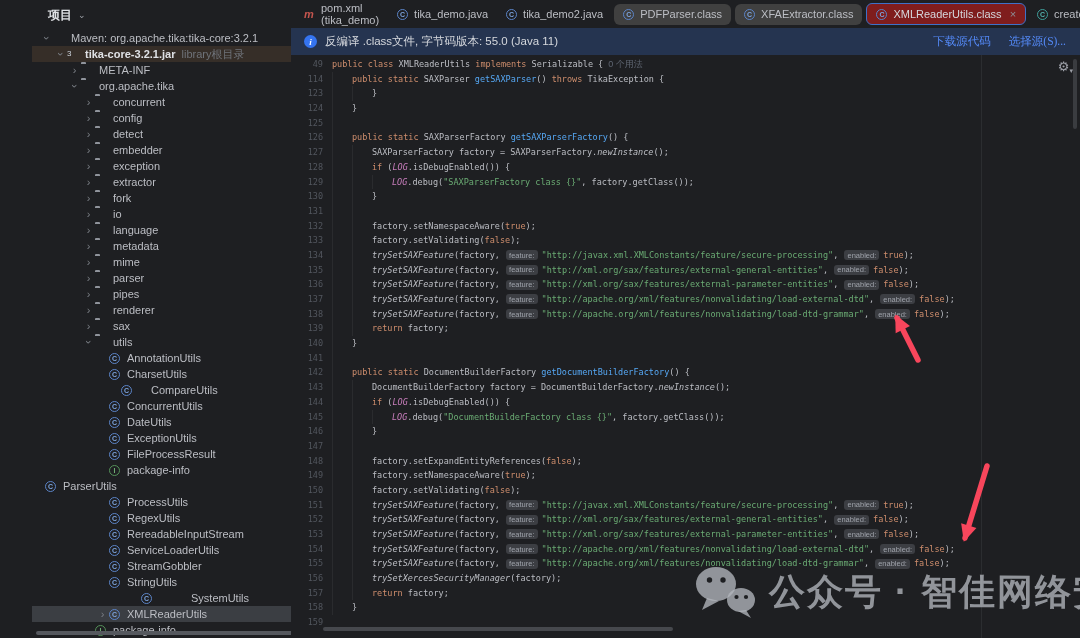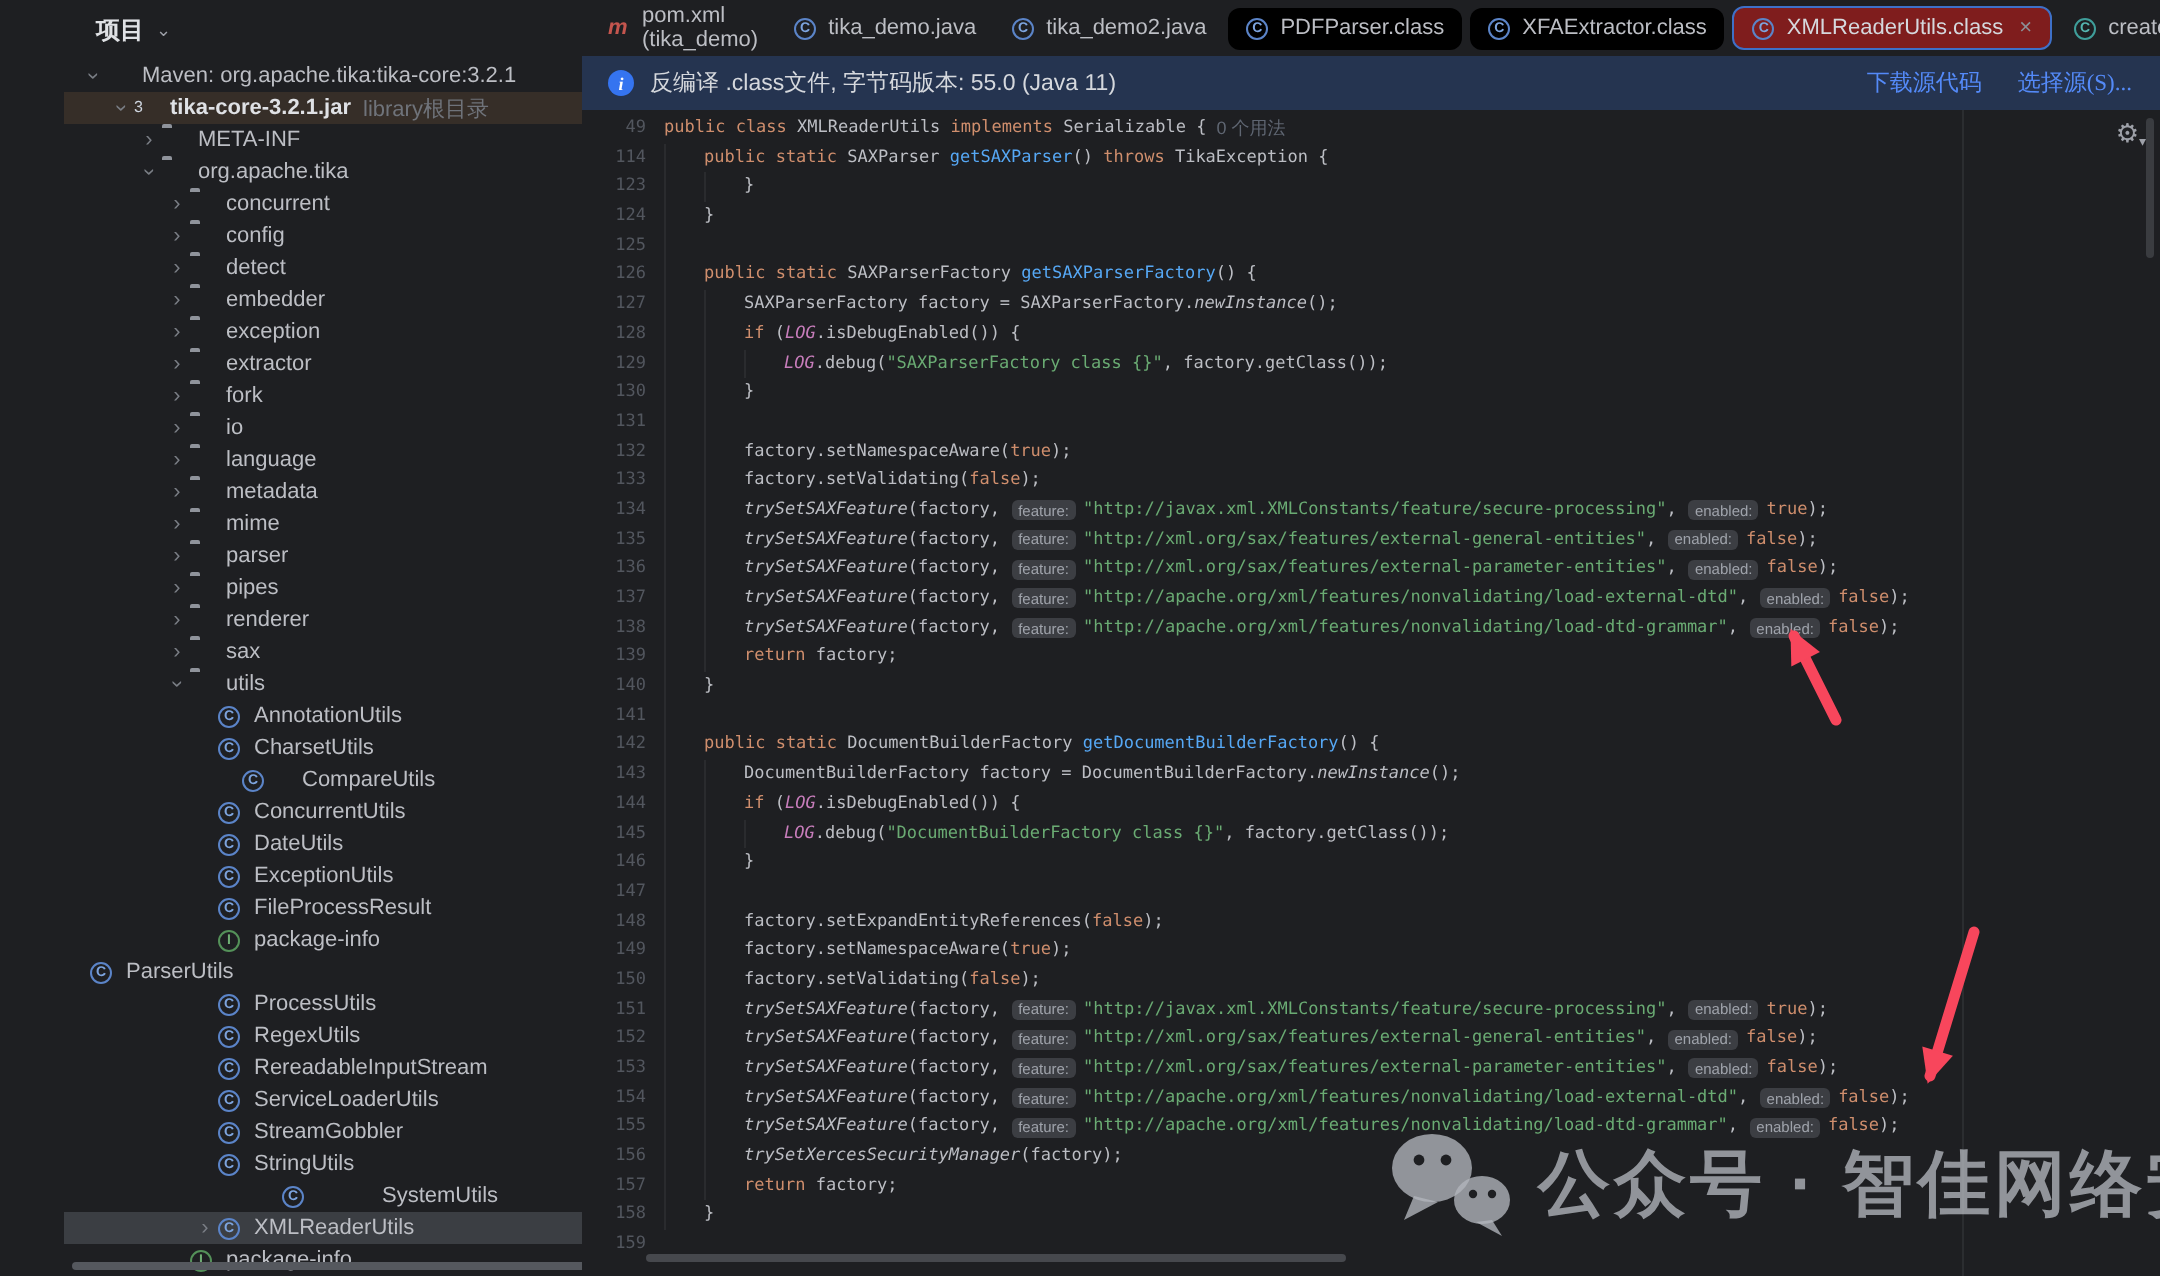--- a/index.html
+++ b/index.html
@@ -42,7 +42,7 @@
             display:flex; align-items:center; padding-left:4px; }
   .tab { display:flex; align-items:center; gap:5px; padding:0 9px; height:28px; font-size:11px; color:#bcbec4; }
   .tab .t-icon { width:12px; height:12px; flex:none; }
-  .tab.brown { height:21px; background:#000000; border-radius:6px; margin:0 2px;text-align:right; }
+  .tab.brown { height:21px; background:#404040; border-radius:6px; margin:0 2px;text-align:right; }
   .tab.active { height:22px; background:#7f1d1d; border:1px solid #3e70c8; border-radius:6px; margin:0 2px; color:#d5d8dd; }
   .tab-close { color:#8c9097; font-size:11px; margin-left:3px; }
 

